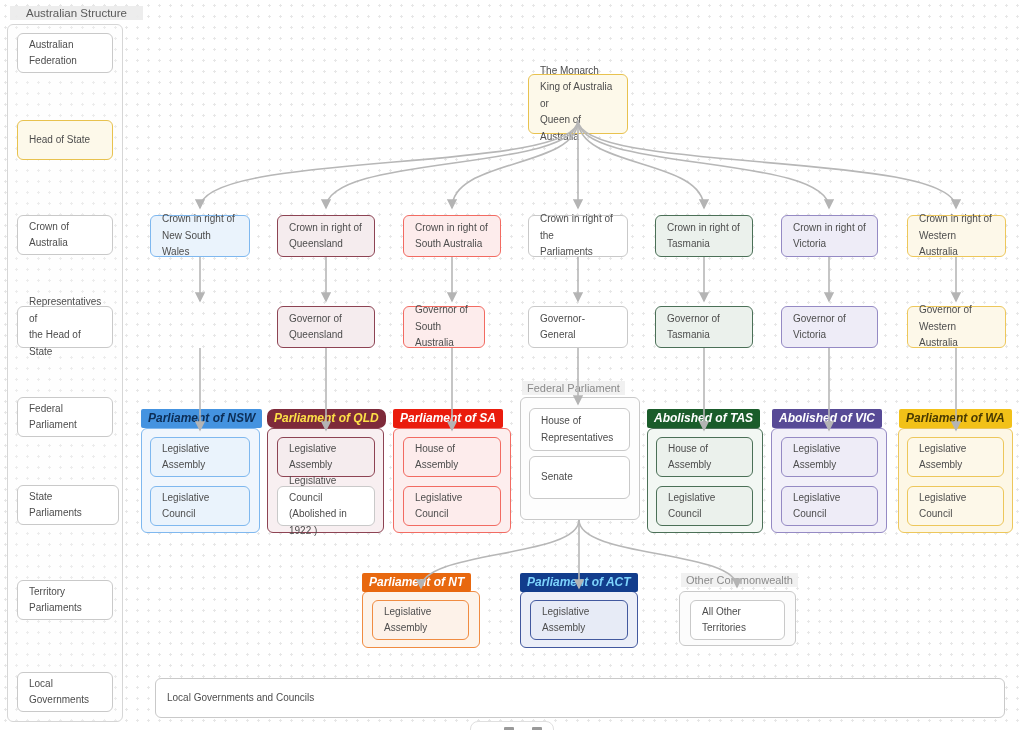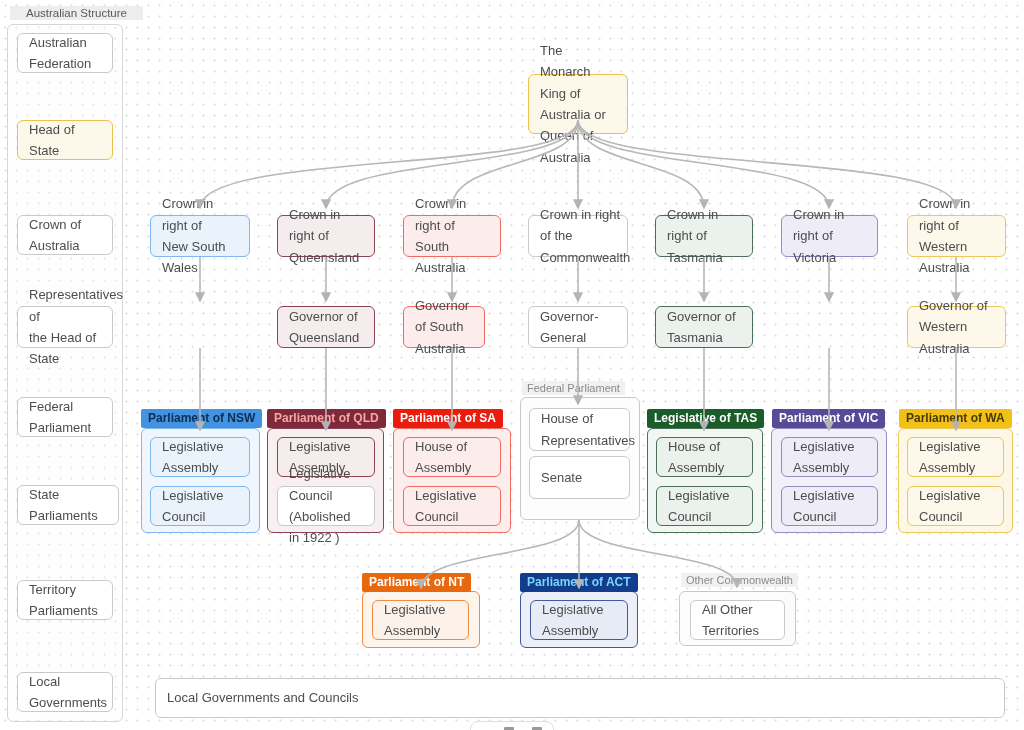--- a/index.html
+++ b/index.html
@@ -17,7 +17,7 @@
     position: absolute; z-index: 3;
     border: 1.2px solid #c9c9c9; background: #ffffff; border-radius: 6px;
     display: flex; align-items: center;
-    font-size: 13px; line-height: 1.65; color: #4d4d4d;
+    font-size: 10px; line-height: 1.65; color: #4d4d4d;
     padding: 3px 11px; white-space: pre-line;
   }
   .group { position: absolute; z-index: 1; border: 1.2px solid #c9c9c9; border-radius: 6px; background: #fdfdfd; }

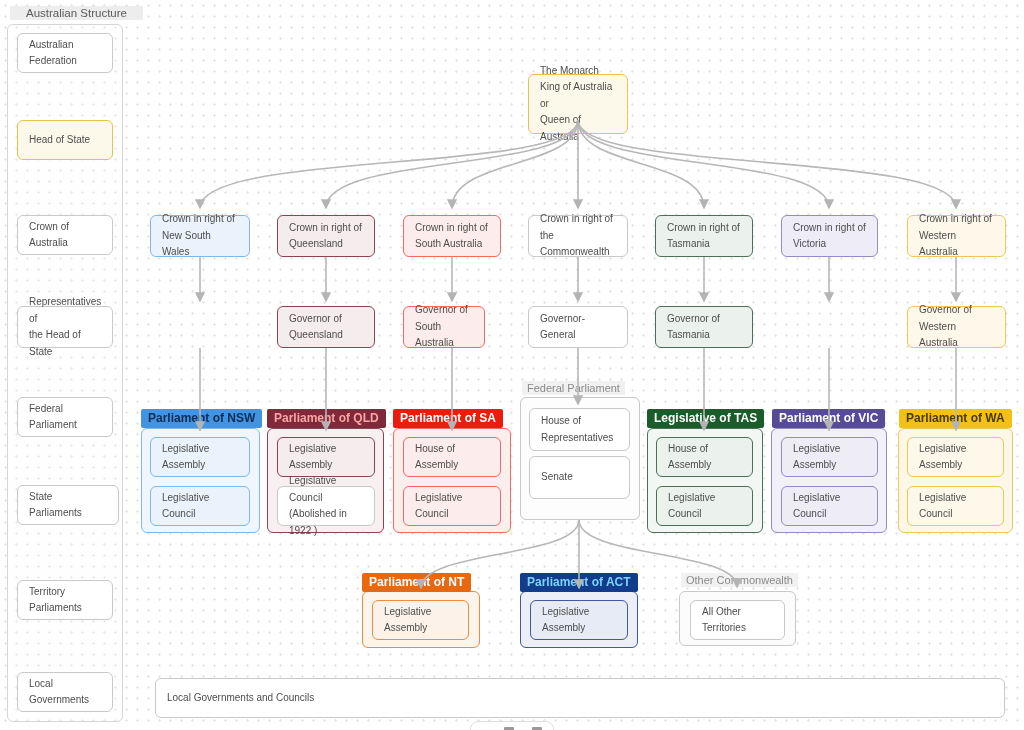--- a/index.html
+++ b/index.html
@@ -107,7 +107,7 @@
   <div class="node t-sa" style="left:403px;top:215px;width:98px;height:42px">Crown in right of
 South Australia</div>
   <div class="node t-neutral" style="left:528px;top:215px;width:100px;height:42px">Crown in right of the
-Commonwealth</div>
+Parliaments</div>
   <div class="node t-tas" style="left:655px;top:215px;width:98px;height:42px">Crown in right of
 Tasmania</div>
   <div class="node t-vic" style="left:781px;top:215px;width:97px;height:42px">Crown in right of

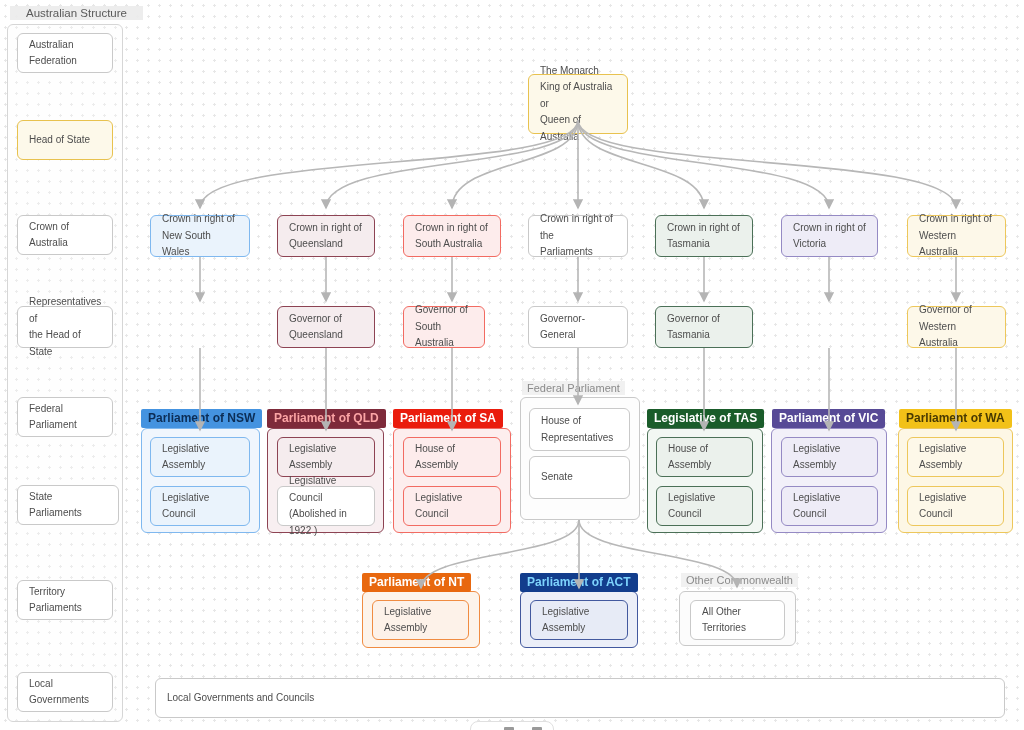--- a/index.html
+++ b/index.html
@@ -122,6 +122,7 @@
   <div class="node t-neutral" style="left:528px;top:306px;width:100px;height:42px">Governor-General</div>
   <div class="node t-tas" style="left:655px;top:306px;width:98px;height:42px">Governor of
 Tasmania</div>
+  <div class="node t-vic" style="left:781px;top:306px;width:97px;height:42px">Governor of Victoria</div>
   <div class="node t-wa" style="left:907px;top:306px;width:99px;height:42px">Governor of Western
 Australia</div>
 

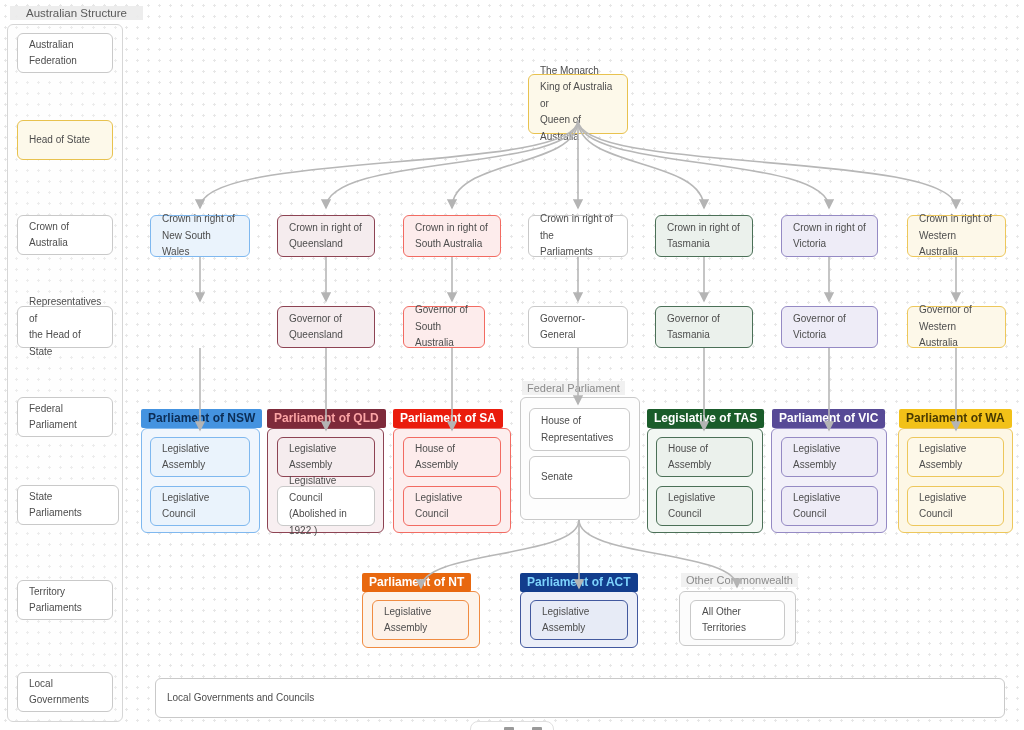--- a/index.html
+++ b/index.html
@@ -24,7 +24,7 @@
   .ghead {
     position: absolute; z-index: 4;
     font-size: 12px; font-weight: bold; padding: 2px 7px 3px 7px;
-    border-radius: 2px; white-space: nowrap;
+    border-radius: 2px; white-space: nowrap; font-style: italic;
   }
   .glabel {
     position: absolute; z-index: 4;

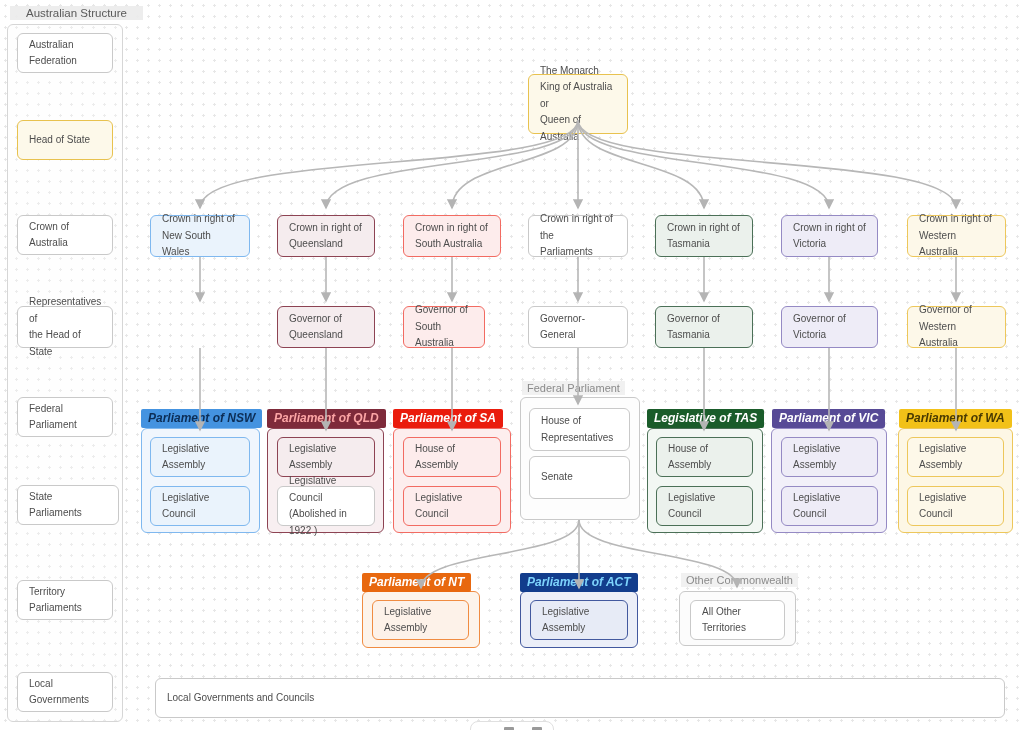--- a/index.html
+++ b/index.html
@@ -64,7 +64,7 @@
 
   
   .h-nsw { background: #4493e0; color: #0c2d55; }
-  .h-qld { background: #7e2a3a; color: #fca5a5; }
+  .h-qld { background: #7e2a3a; color: #fde047; border-radius: 7px; }
   .h-sa  { background: #ea1c0d; color: #ffffff; }
   .h-tas { background: #1a5c2a; color: #ffffff; }
   .h-vic { background: #574a96; color: #ffffff; }

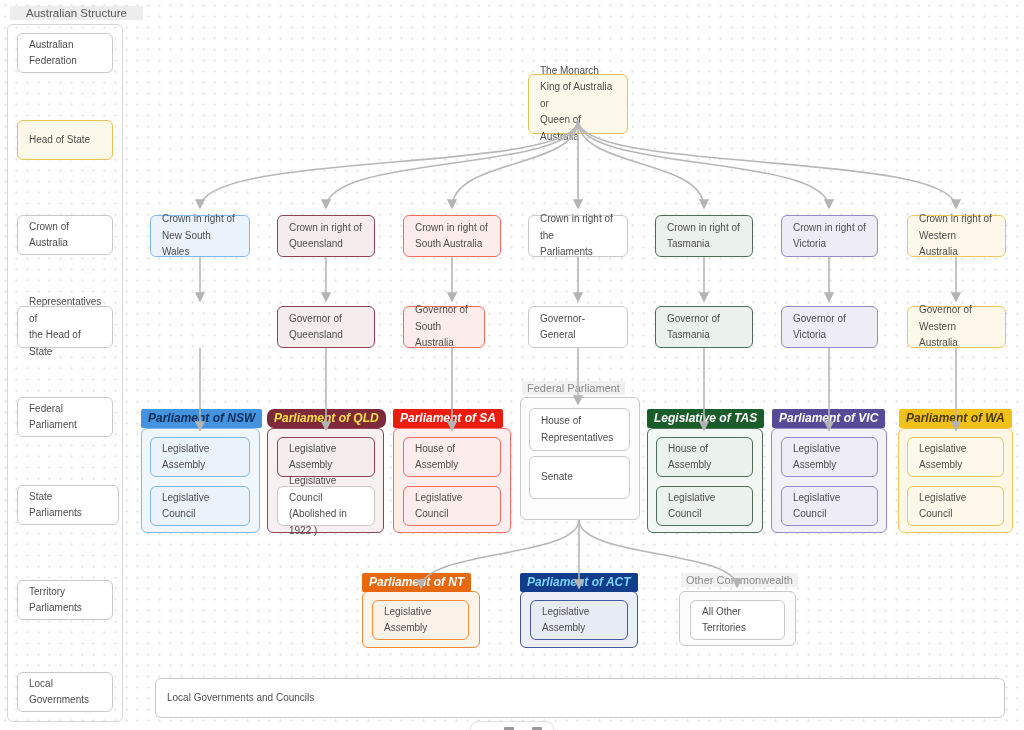--- a/index.html
+++ b/index.html
@@ -149,7 +149,7 @@
   <div class="node t-neutral" style="left:529px;top:456px;width:101px;height:43px">Senate</div>
 
   <div class="group g-tas" style="left:647px;top:428px;width:116px;height:105px"></div>
-  <div class="ghead h-tas" style="left:647px;top:409px">Legislative of TAS</div>
+  <div class="ghead h-tas" style="left:647px;top:409px">Abolished of TAS</div>
   <div class="node t-tas" style="left:656px;top:437px;width:97px;height:40px">House of Assembly</div>
   <div class="node t-tas" style="left:656px;top:486px;width:97px;height:40px">Legislative Council</div>
 

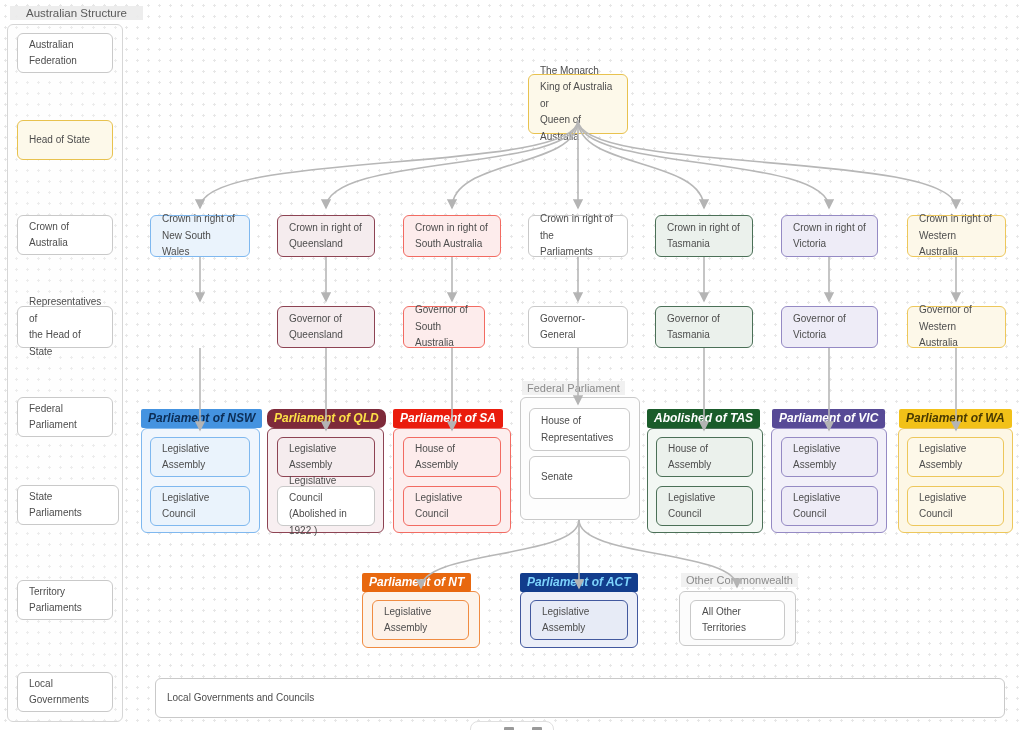--- a/index.html
+++ b/index.html
@@ -154,7 +154,7 @@
   <div class="node t-tas" style="left:656px;top:486px;width:97px;height:40px">Legislative Council</div>
 
   <div class="group g-vic" style="left:771px;top:428px;width:116px;height:105px"></div>
-  <div class="ghead h-vic" style="left:772px;top:409px">Parliament of VIC</div>
+  <div class="ghead h-vic" style="left:772px;top:409px">Abolished of VIC</div>
   <div class="node t-vic" style="left:781px;top:437px;width:97px;height:40px">Legislative Assembly</div>
   <div class="node t-vic" style="left:781px;top:486px;width:97px;height:40px">Legislative Council</div>
 

